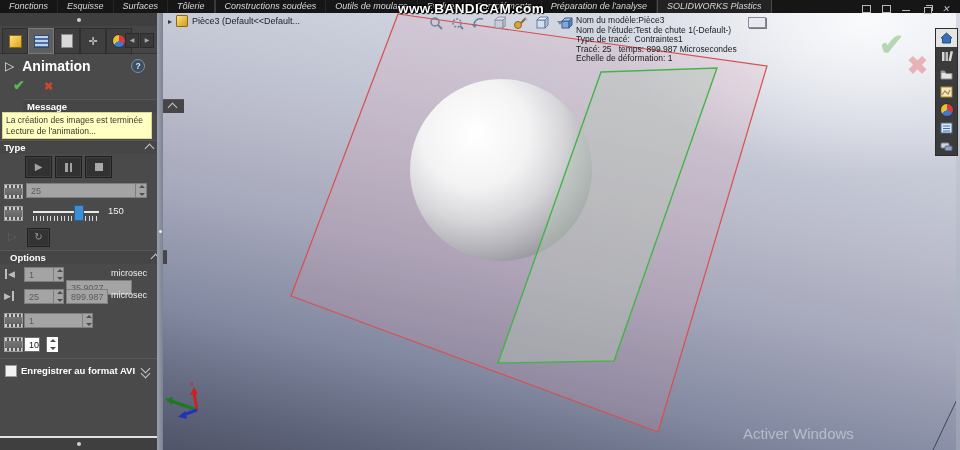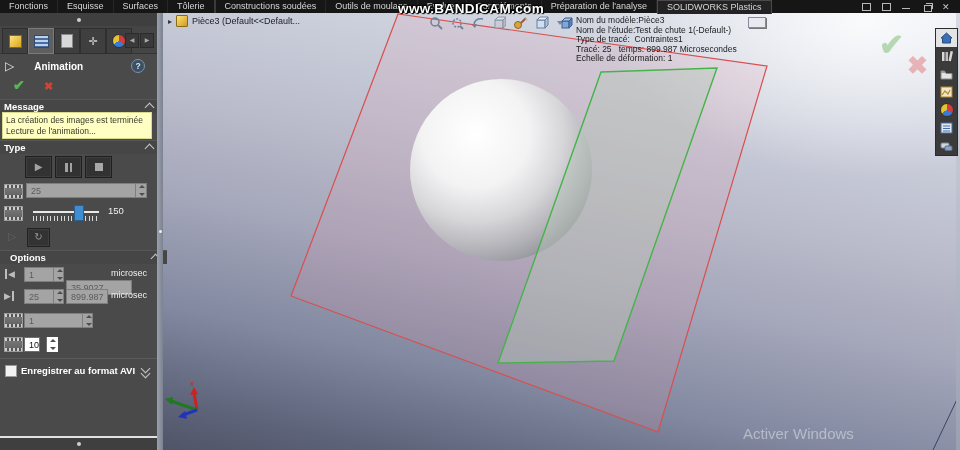--- a/index.html
+++ b/index.html
@@ -6,7 +6,7 @@
   .app{position:relative;width:960px;height:450px;overflow:hidden;font-family:"Liberation Sans",sans-serif;background:#141414;-webkit-font-smoothing:antialiased;}
 
   
-  .menubar{position:absolute;top:0;left:0;width:960px;height:13px;background:#161616;display:flex;align-items:center;z-index:6;}
+  .menubar{position:absolute;top:0;left:0;width:960px;height:13px;background:#161616;display:flex;align-items:flex-end;z-index:6;font-style:italic;}
   .menutab{font-size:9px;color:#d6d6d6;padding:0 9px;line-height:13px;white-space:nowrap;border-right:1px solid #262626;}
   .menutab.group-end{border-right:2px solid #3a3a3a;}
   .menutab.plastics{background:#232323;border:1px solid #4a4a4a;border-bottom:none;}

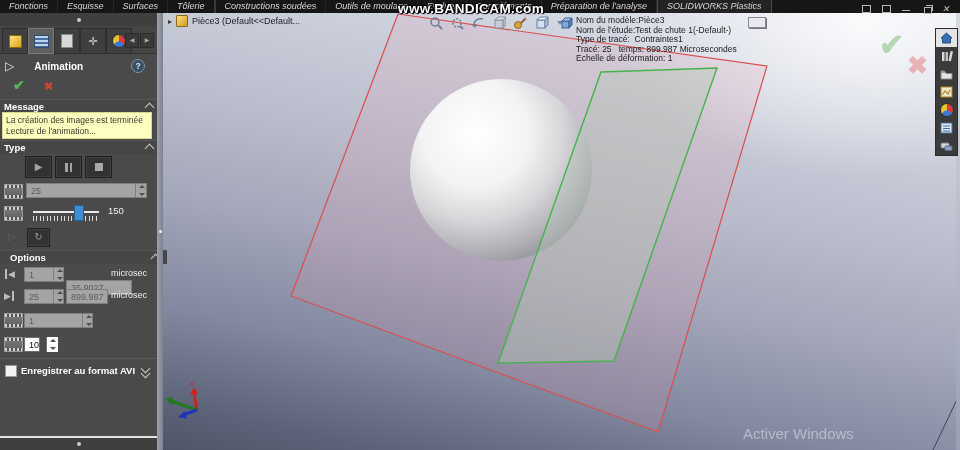--- a/index.html
+++ b/index.html
@@ -44,7 +44,7 @@
 
   .anim-header{top:44px;height:18px;display:flex;align-items:center;}
   .anim-play{color:#e8e8e8;font-size:12px;margin-left:5px;}
-  .anim-title{color:#fff;font-weight:bold;font-size:10px;margin-left:20px;}
+  .anim-title{color:#fff;font-weight:bold;font-size:14px;margin-left:8px;}
   .help-circle{position:absolute;right:12px;width:12px;height:12px;border-radius:50%;background:#3c4f63;border:1px solid #7d93ab;color:#d7e4f2;font-size:8.5px;font-weight:bold;text-align:center;line-height:12px;}
   .checkrow{top:64px;height:20px;}
   .ok-glyph{position:absolute;left:13px;top:0;color:#58b558;font-size:14px;font-weight:bold;}

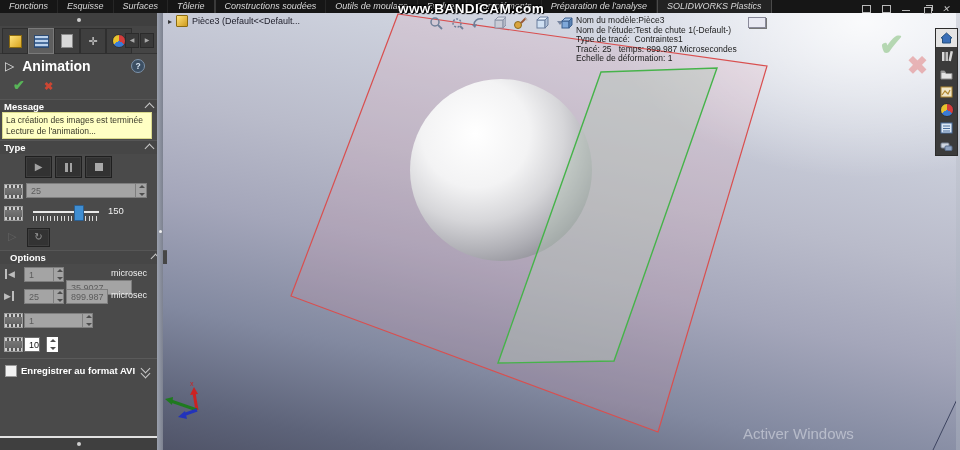--- a/index.html
+++ b/index.html
@@ -50,7 +50,7 @@
   .ok-glyph{position:absolute;left:13px;top:0;color:#58b558;font-size:14px;font-weight:bold;}
   .no-glyph{position:absolute;left:44px;top:3px;color:#cc4633;font-size:11px;font-weight:bold;}
 
-  .msg-header{top:86px;}
+  .msg-header{top:86px;margin-left:23px;}
   .msg-box{top:99px;left:2px;width:150px;height:27px;background:#ffffc4;border:1px solid #d9d98c;color:#3a3a2a;font-size:8.5px;line-height:11px;padding:2px 0 0 3px;box-sizing:border-box;}
 
   .bases-header{top:127px;}

